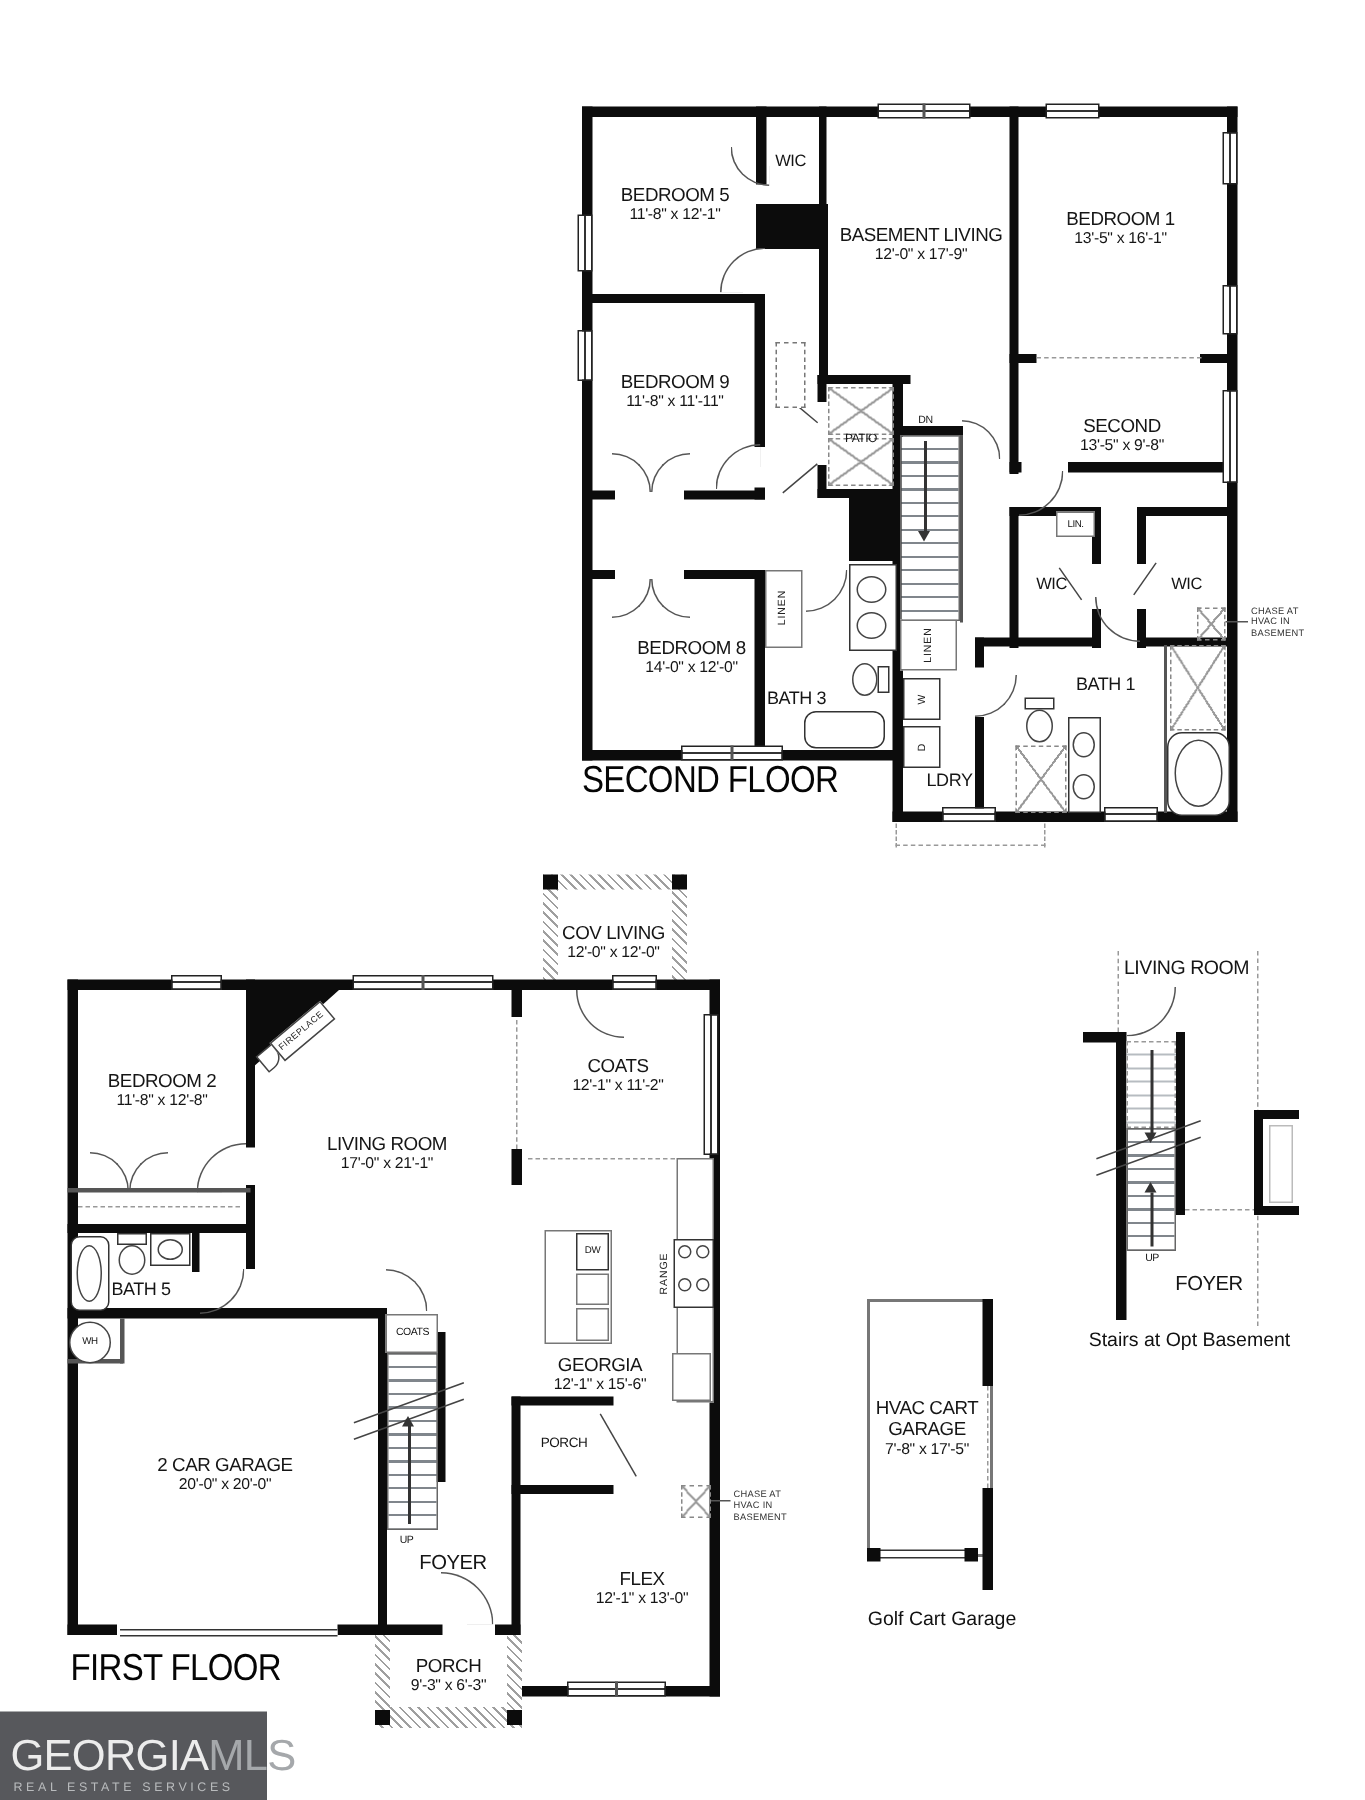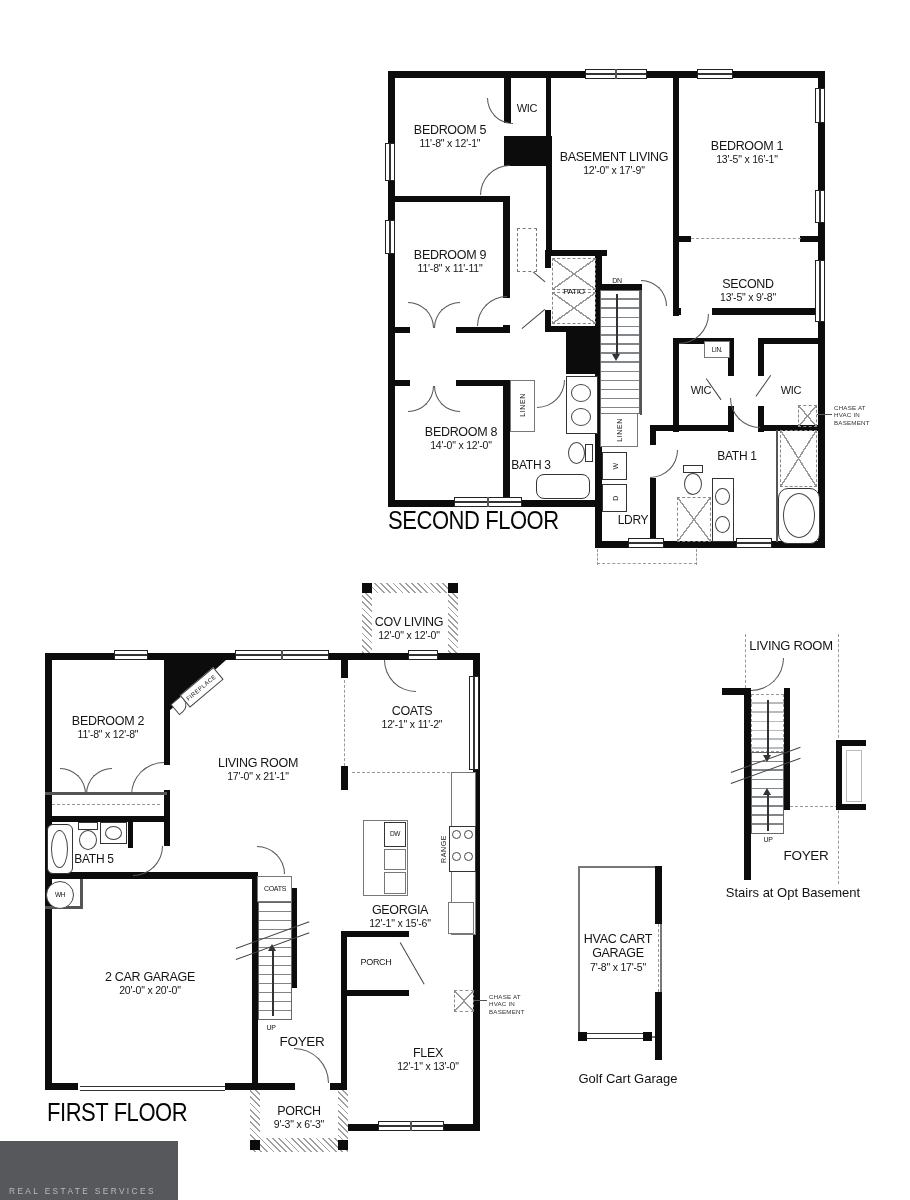--- a/index.html
+++ b/index.html
@@ -360,6 +360,7 @@
   <div class="logo">
     
   </div>
+  <div class="brand"><span class="p1">GEORGIA</span><span class="p2">MLS</span></div>
   <div class="tagline">REAL ESTATE SERVICES</div>
 
 </div>

